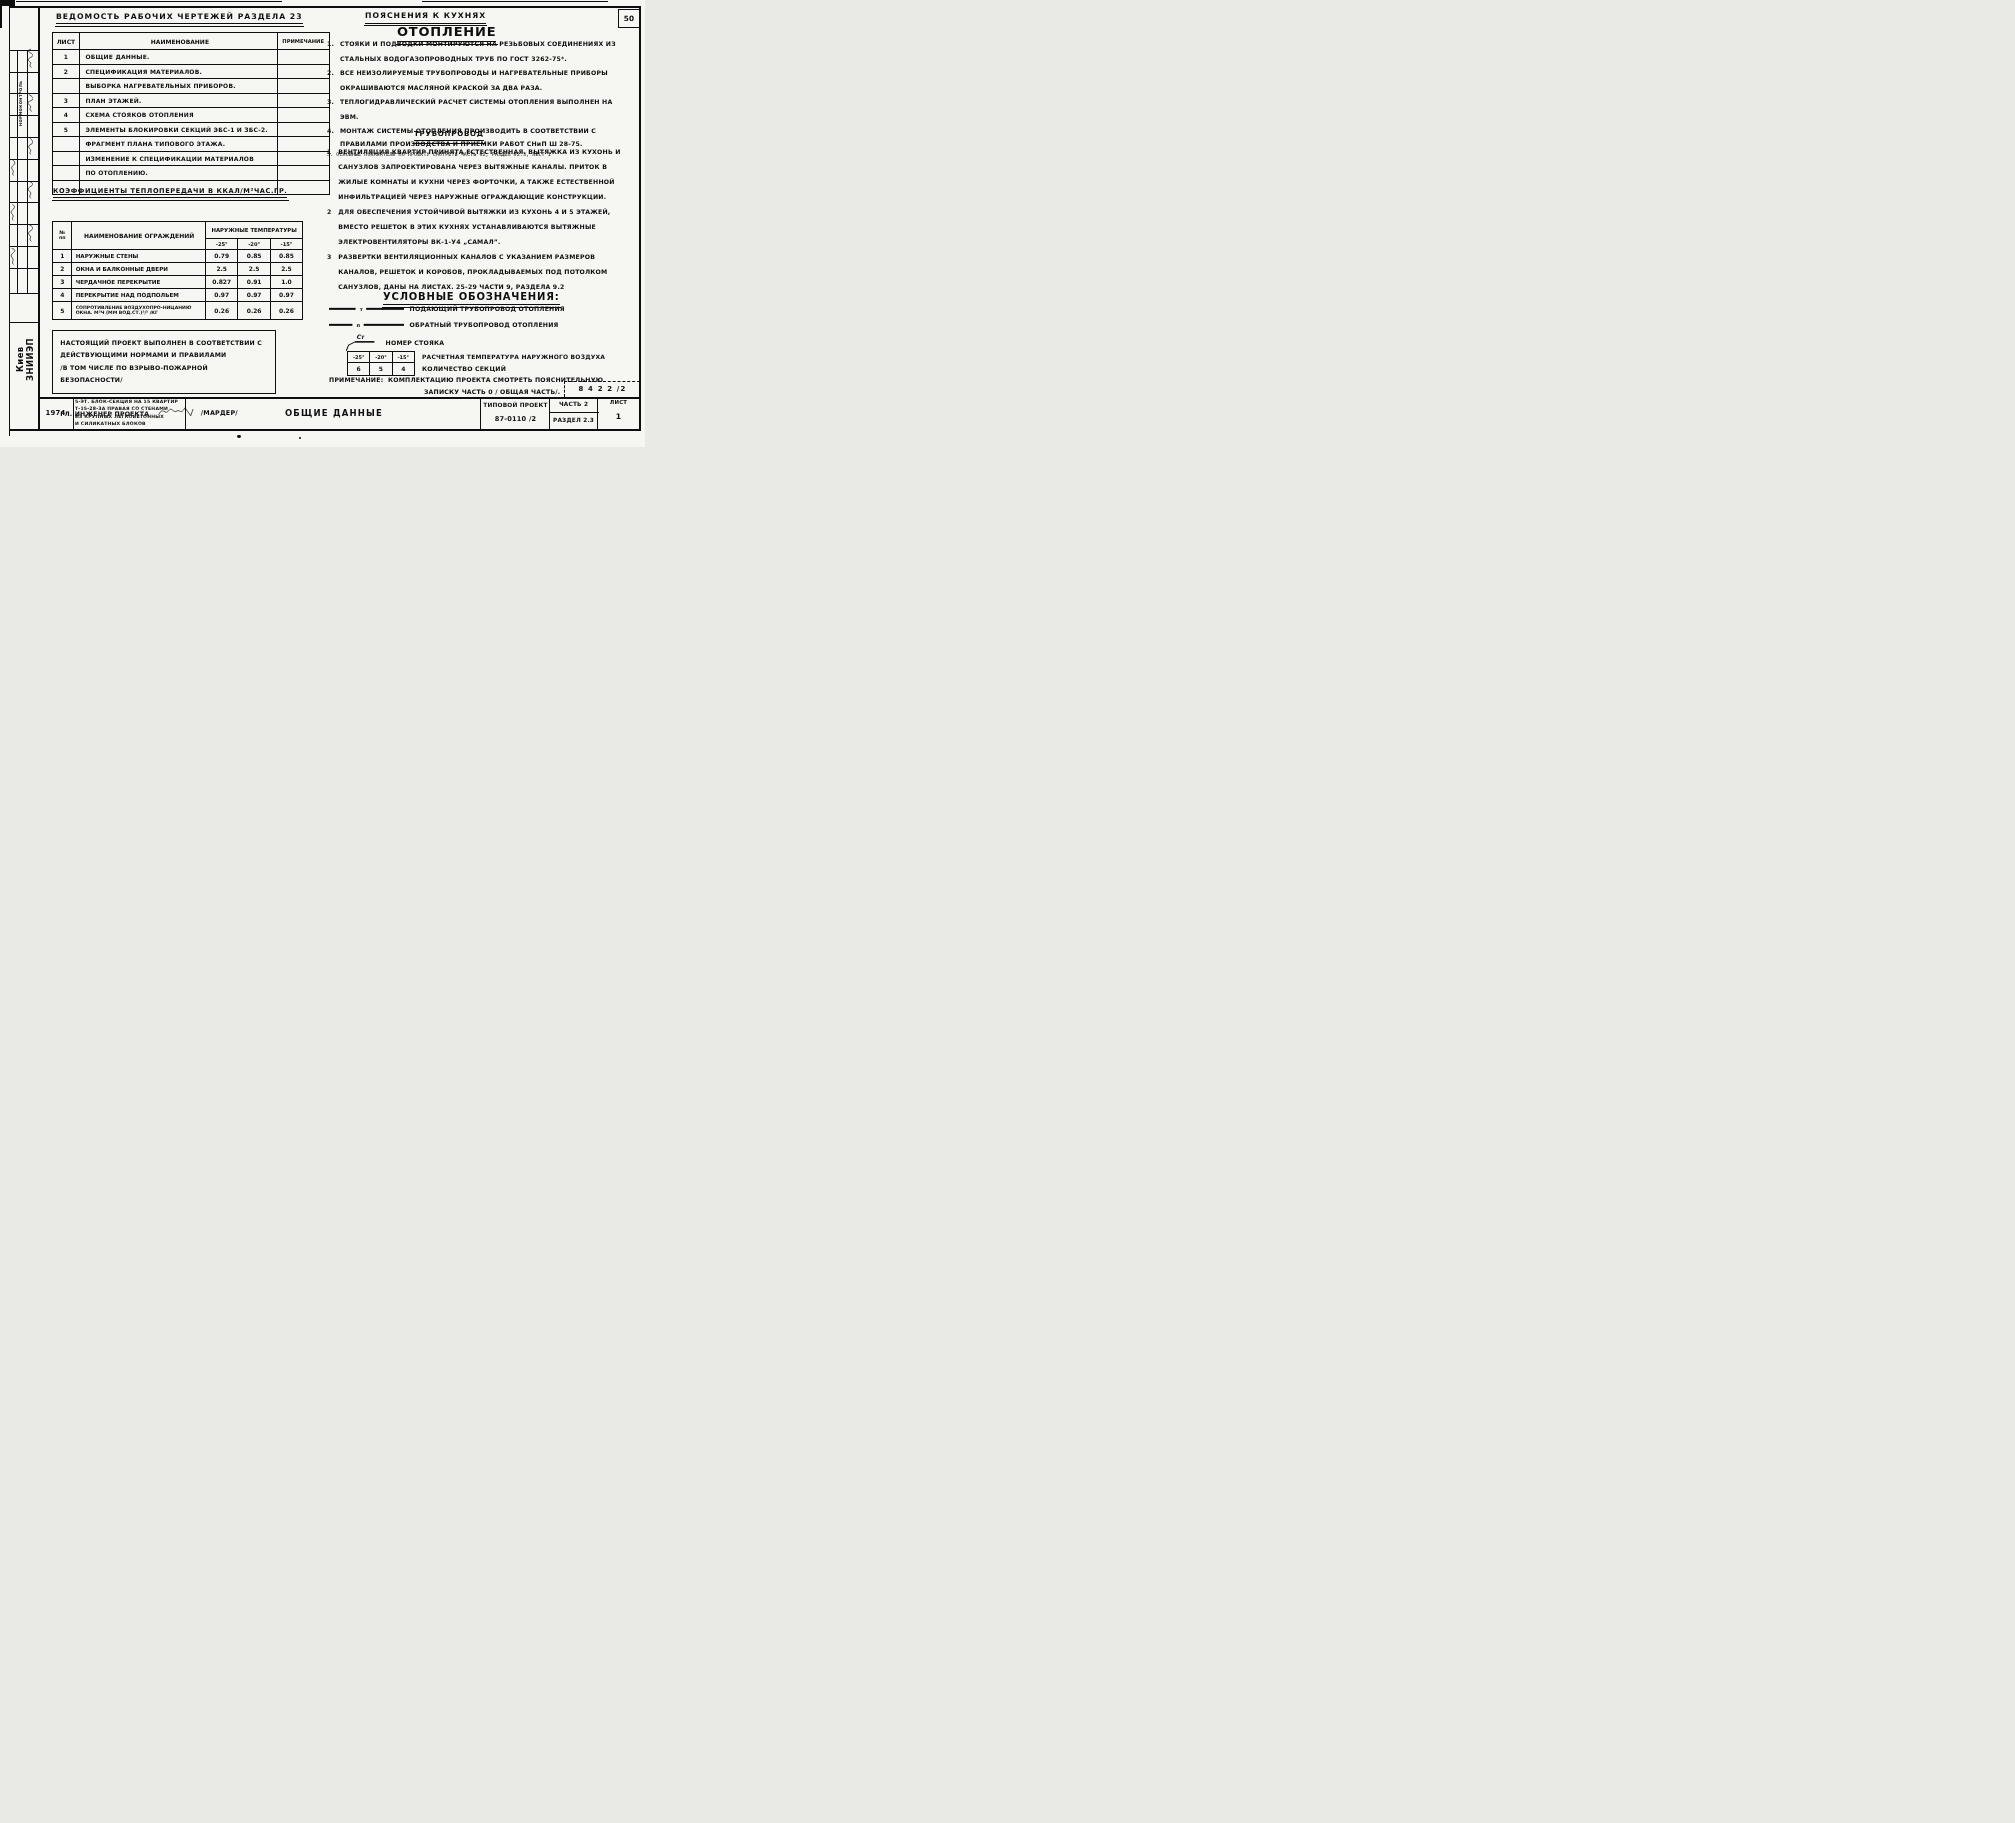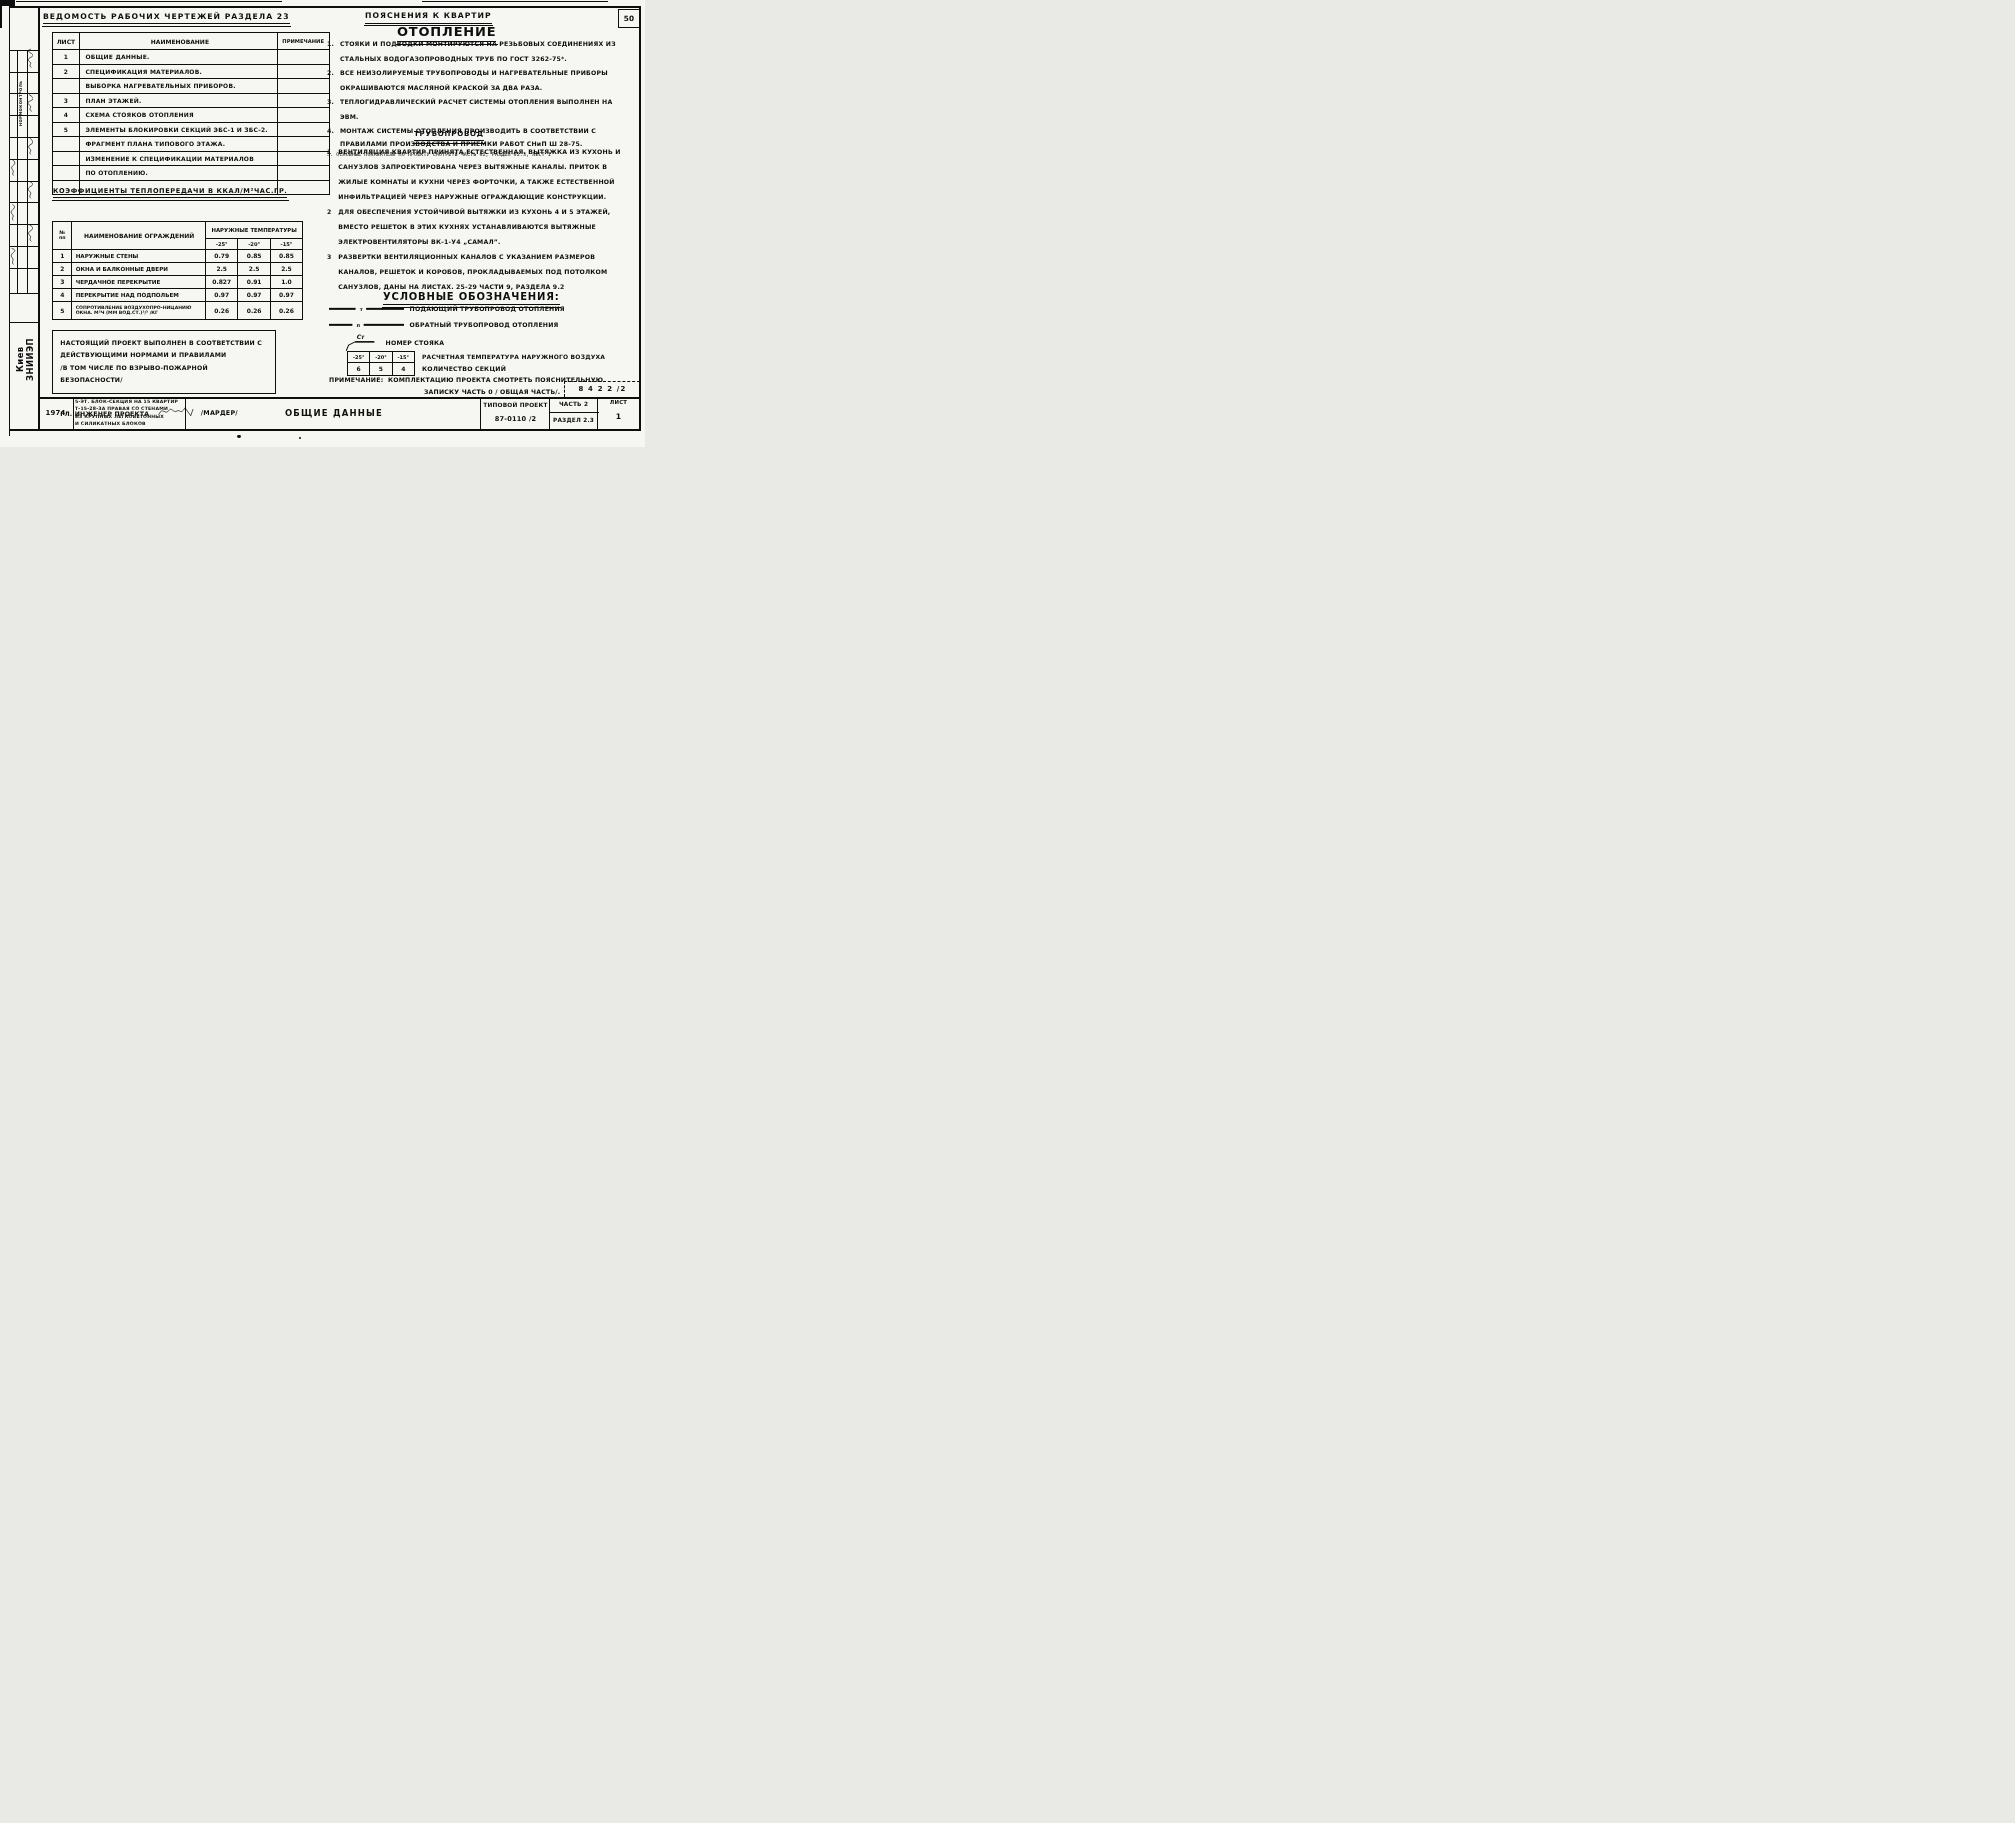--- a/index.html
+++ b/index.html
@@ -113,7 +113,7 @@
     <span class="hand" style="font-size:7.3px;">50</span>
   </div>
 
-  <div class="abs hand" style="left:43px;top:12px;">
+  <div class="abs hand" style="left:56px;top:12px;">
     <span class="uu" style="font-size:7.7px;letter-spacing:1px;">ВЕДОМОСТЬ РАБОЧИХ ЧЕРТЕЖЕЙ РАЗДЕЛА 23</span>
   </div>
 

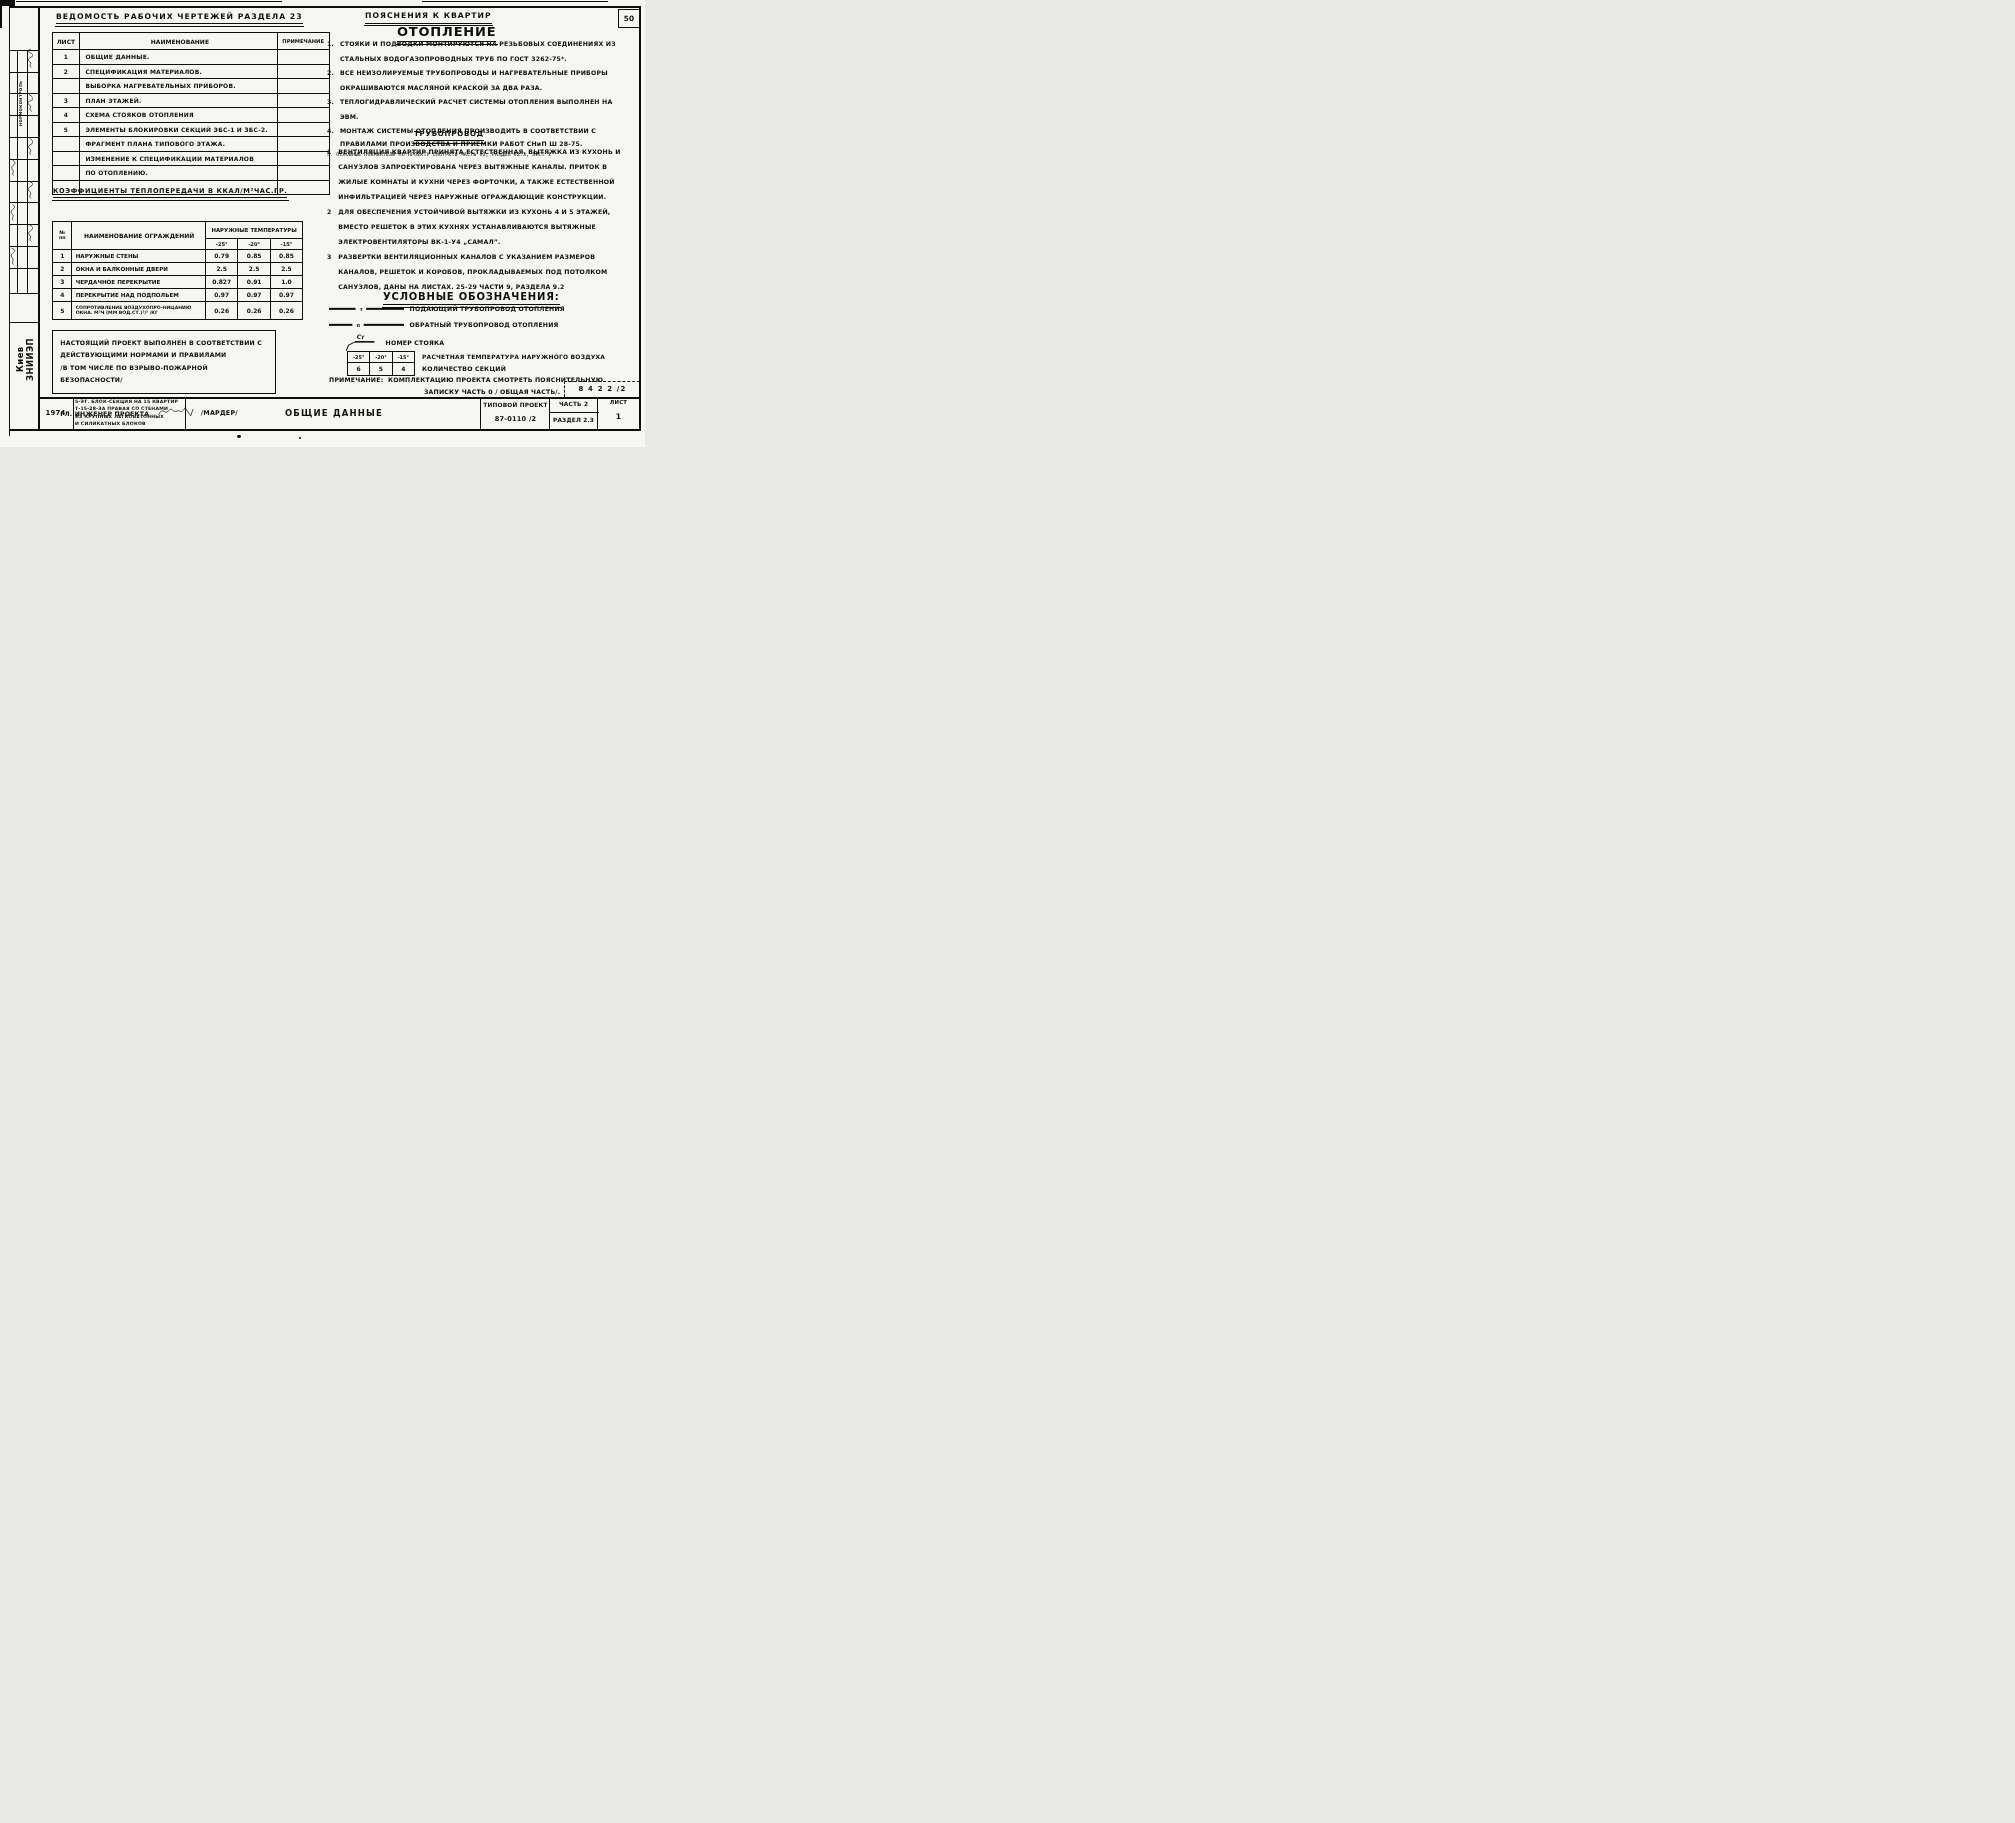--- a/index.html
+++ b/index.html
@@ -245,7 +245,7 @@
   </div>
 
   <div class="abs hand" style="left:365px;top:11.3px;">
-    <span class="uu" style="font-size:7.7px;letter-spacing:1px;">ПОЯСНЕНИЯ К КВАРТИР</span>
+    <span class="uu" style="font-size:7.7px;letter-spacing:1px;">ПОЯСНЕНИЯ К КУХНЯХ</span>
   </div>
   <div class="abs hand" style="left:397px;top:24px;">
     <span class="uu" style="font-size:13px;letter-spacing:0.8px;">ОТОПЛЕНИЕ</span>

